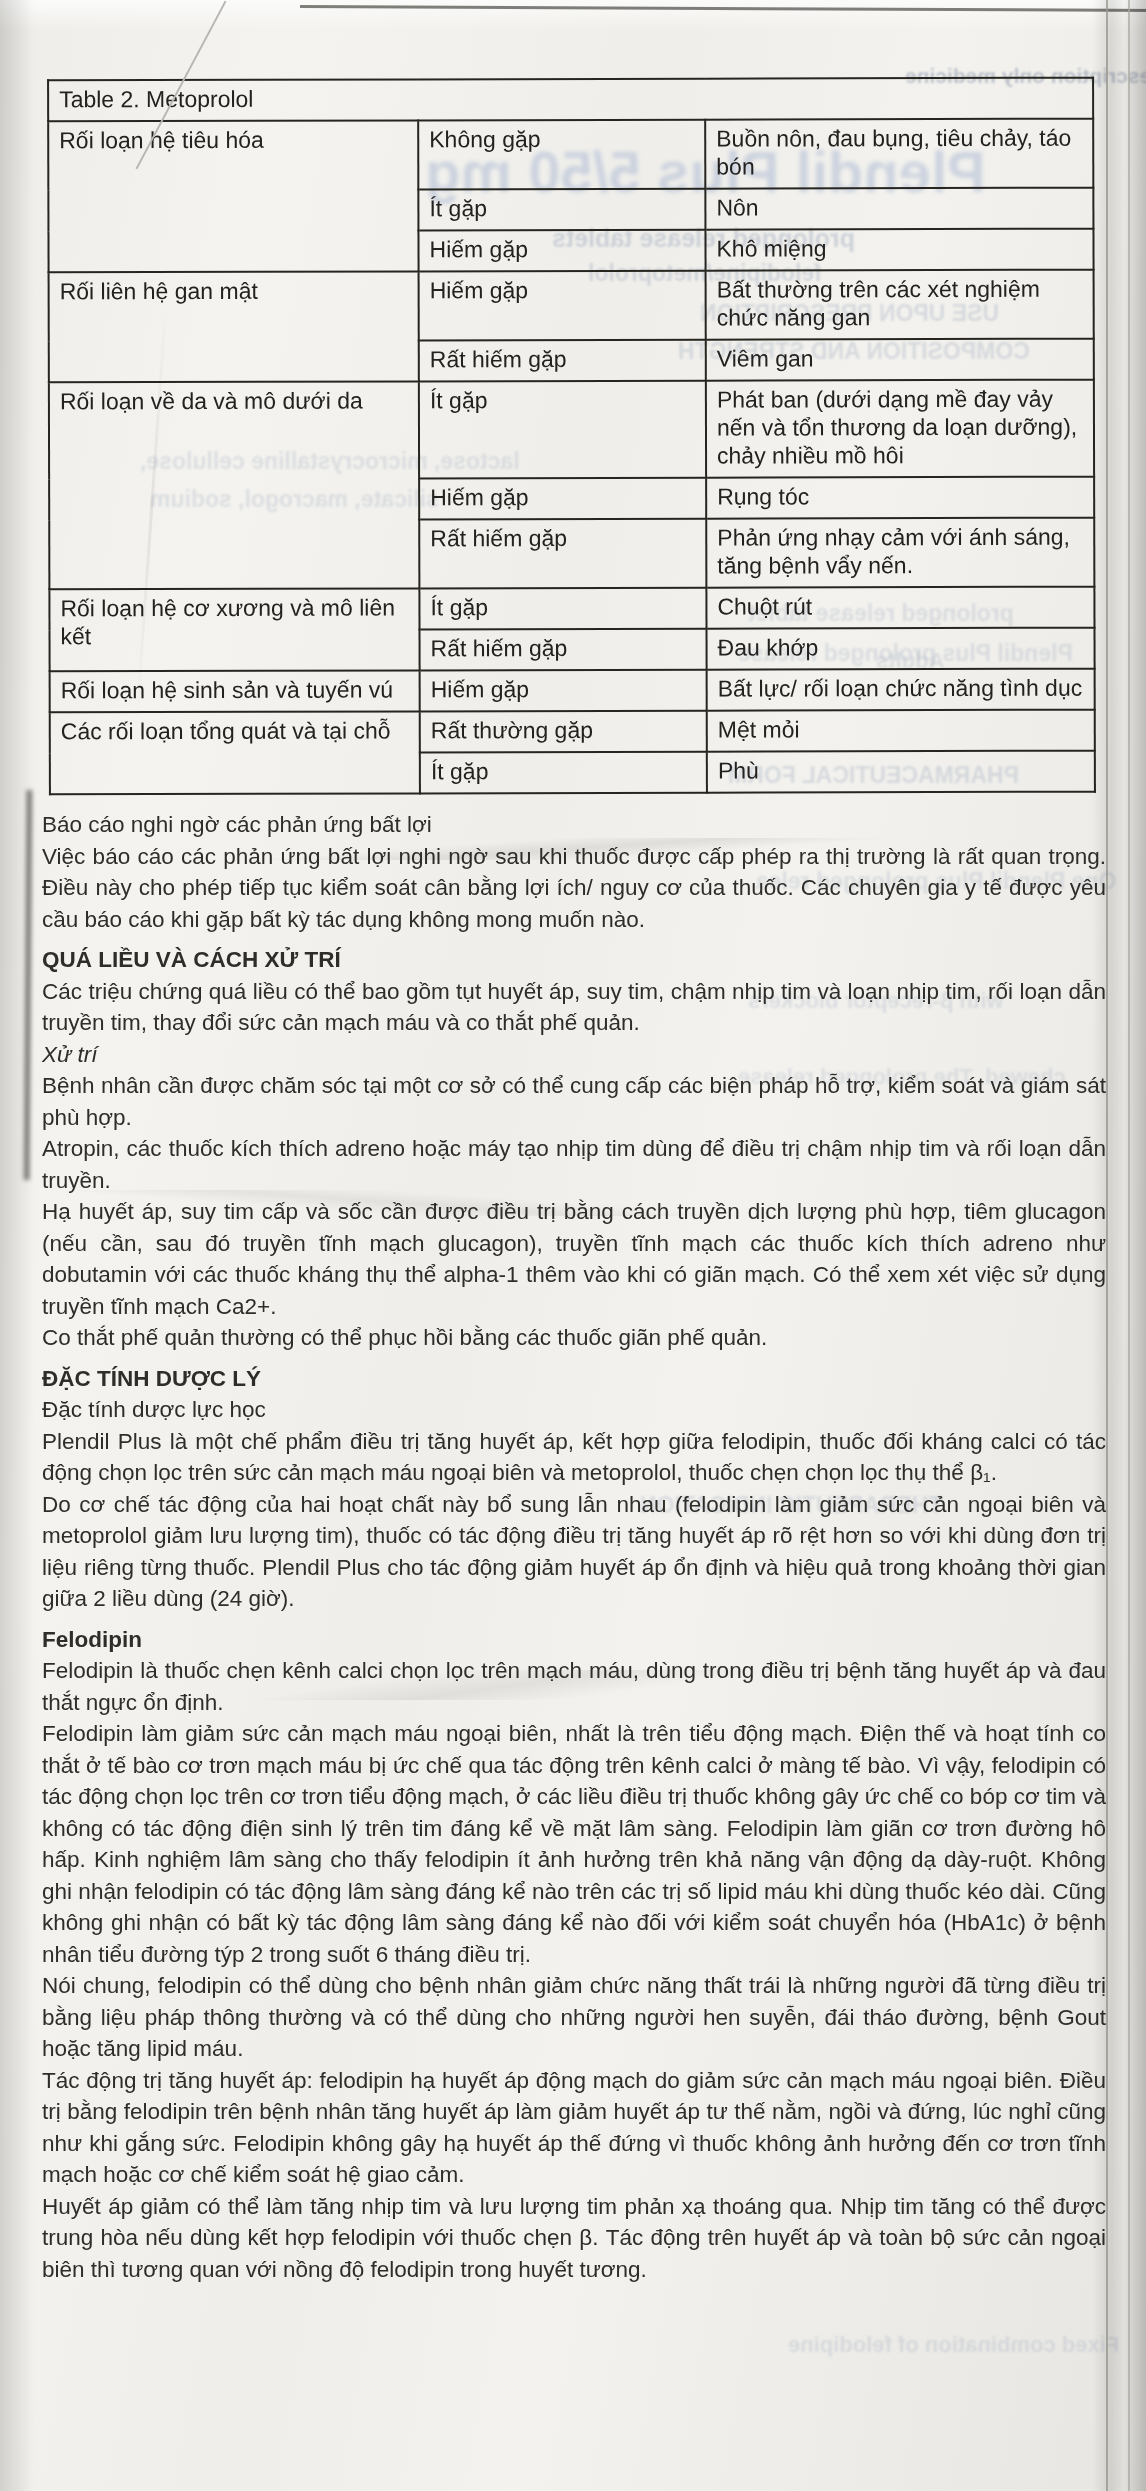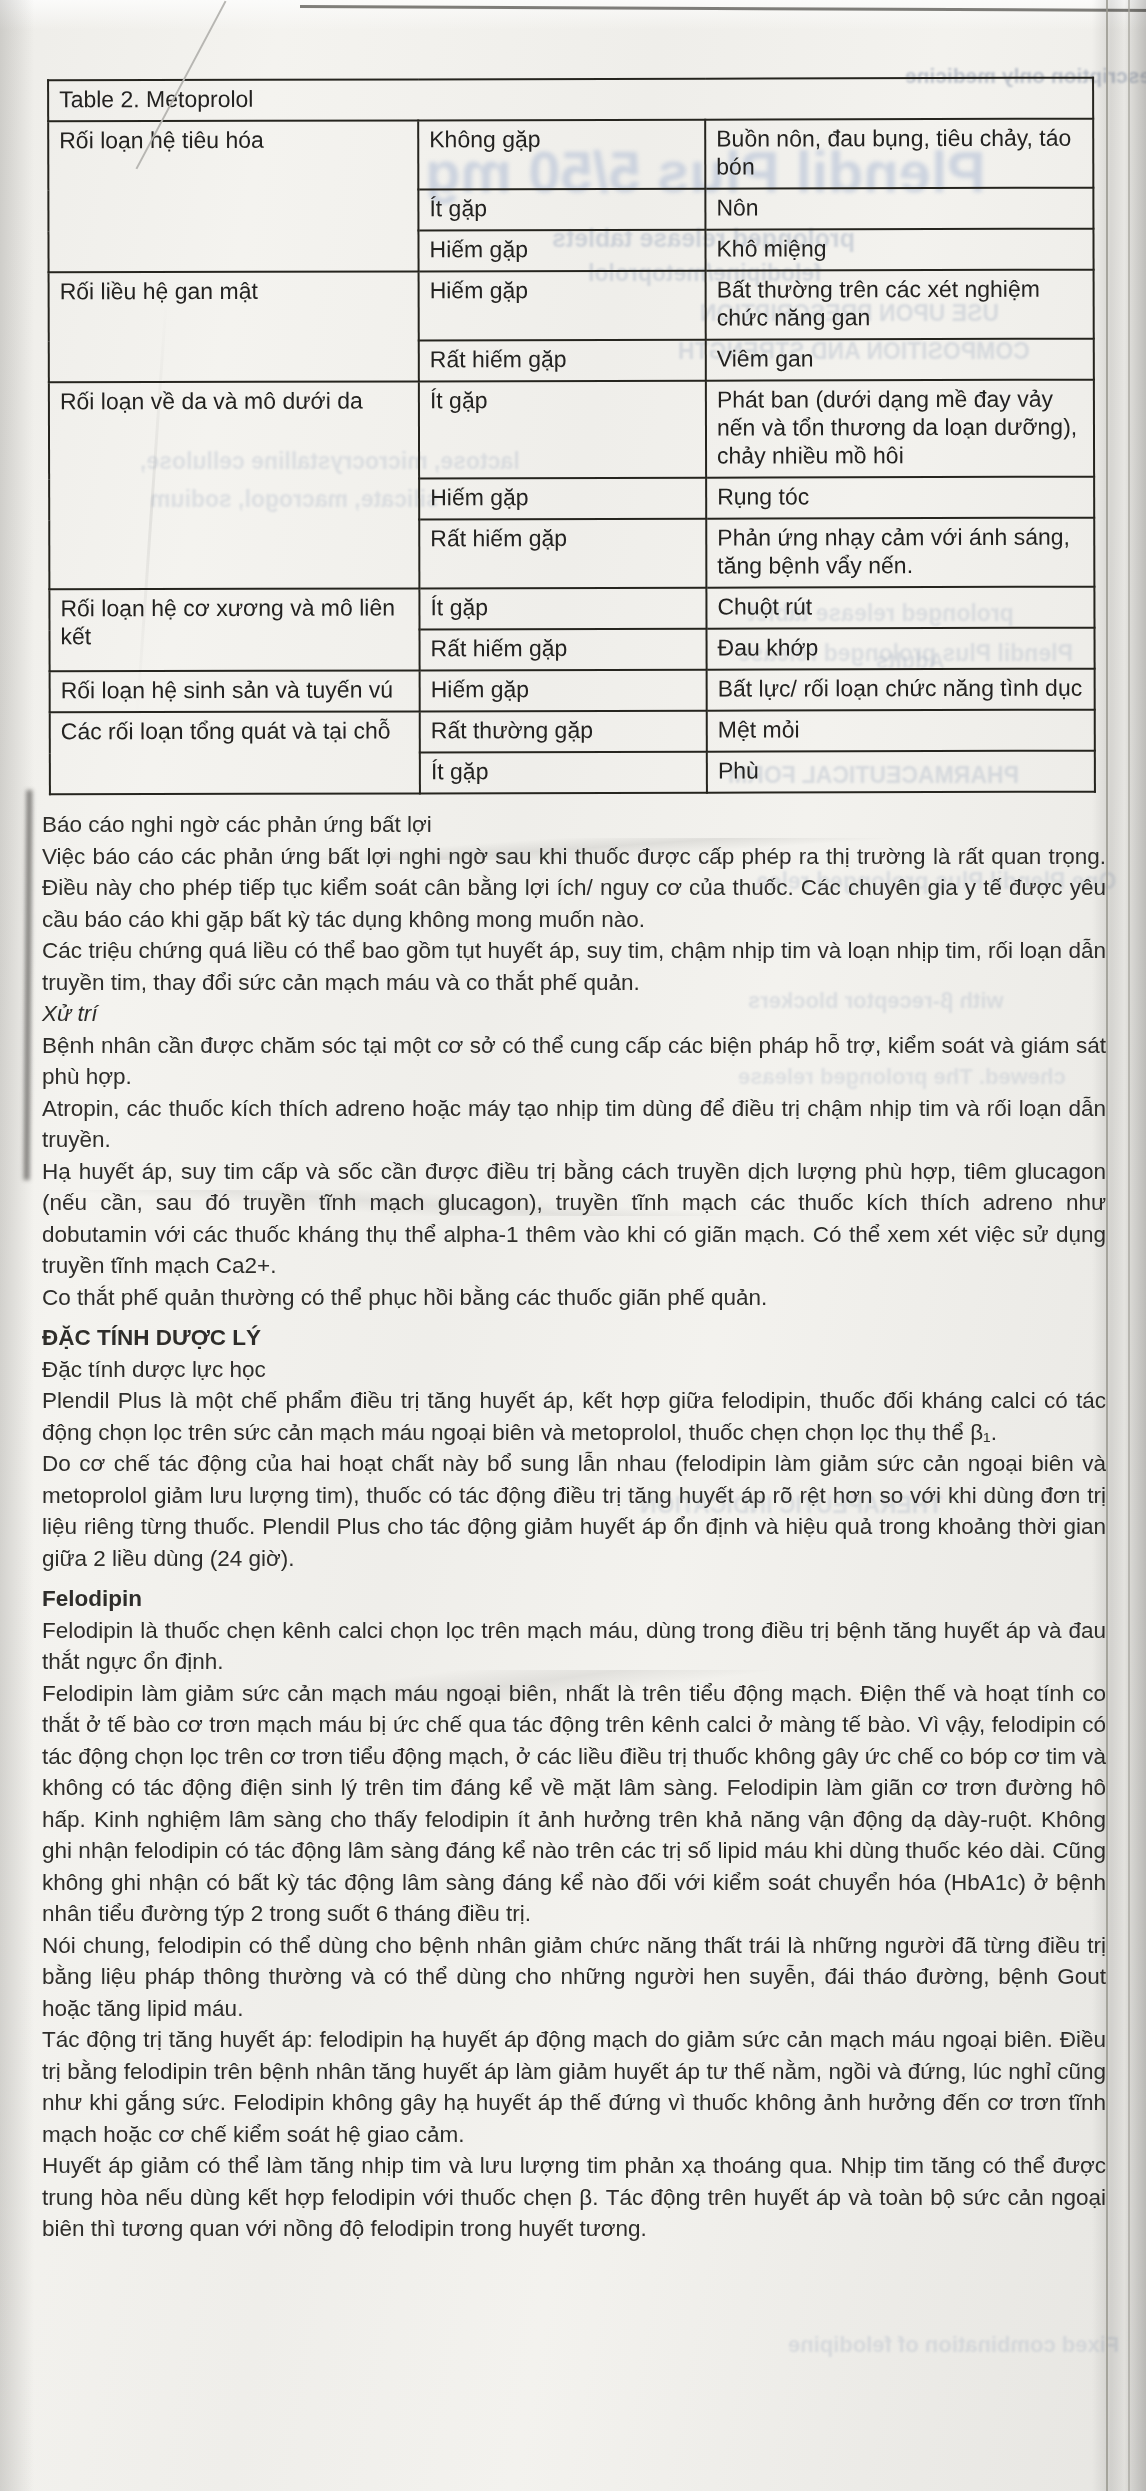--- a/index.html
+++ b/index.html
@@ -117,7 +117,7 @@
       <td>Khô miệng</td>
     </tr>
     <tr>
-      <td rowspan="2" class="cell-system">Rối liều hệ gan mật</td>
+      <td rowspan="2" class="cell-system">Rối liên hệ gan mật</td>
       <td>Hiếm gặp</td>
       <td>Bất thường trên các xét nghiệm chức năng gan</td>
     </tr>

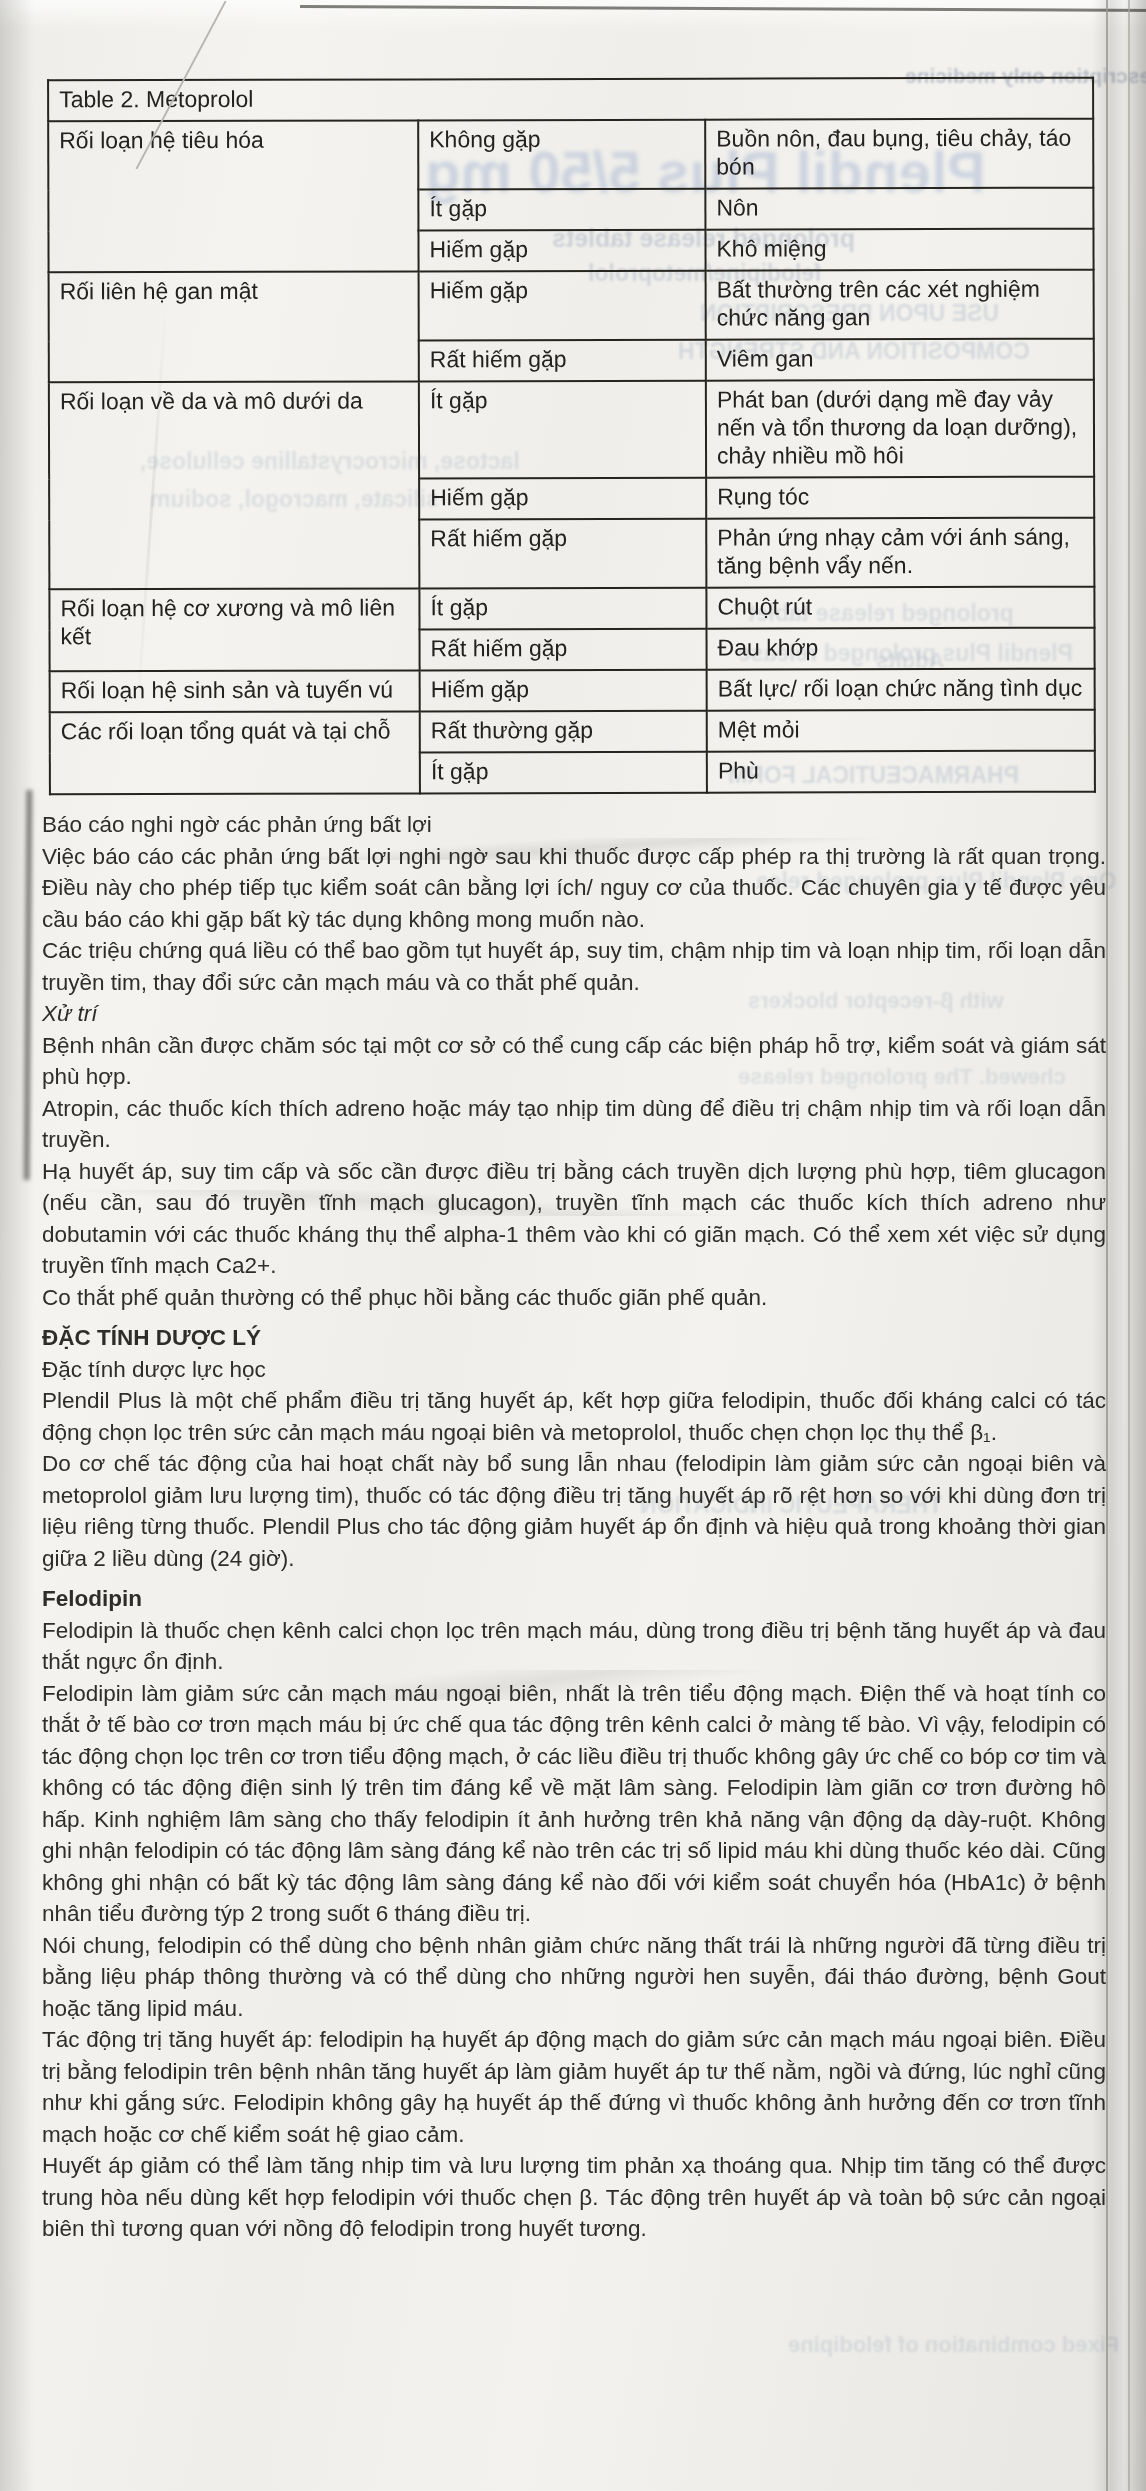--- a/index.html
+++ b/index.html
@@ -167,6 +167,7 @@
   <div class="content">
     <p class="h-underline">Báo cáo nghi ngờ các phản ứng bất lợi</p>
     <p>Việc báo cáo các phản ứng bất lợi nghi ngờ sau khi thuốc được cấp phép ra thị trường là rất quan trọng. Điều này cho phép tiếp tục kiểm soát cân bằng lợi ích/ nguy cơ của thuốc. Các chuyên gia y tế được yêu cầu báo cáo khi gặp bất kỳ tác dụng không mong muốn nào.</p>
+    <p class="h-bold">QUÁ LIỀU VÀ CÁCH XỬ TRÍ</p>
     <p>Các triệu chứng quá liều có thể bao gồm tụt huyết áp, suy tim, chậm nhịp tim và loạn nhịp tim, rối loạn dẫn truyền tim, thay đổi sức cản mạch máu và co thắt phế quản.</p>
     <p class="h-italic">Xử trí</p>
     <p>Bệnh nhân cần được chăm sóc tại một cơ sở có thể cung cấp các biện pháp hỗ trợ, kiểm soát và giám sát phù hợp.</p>

